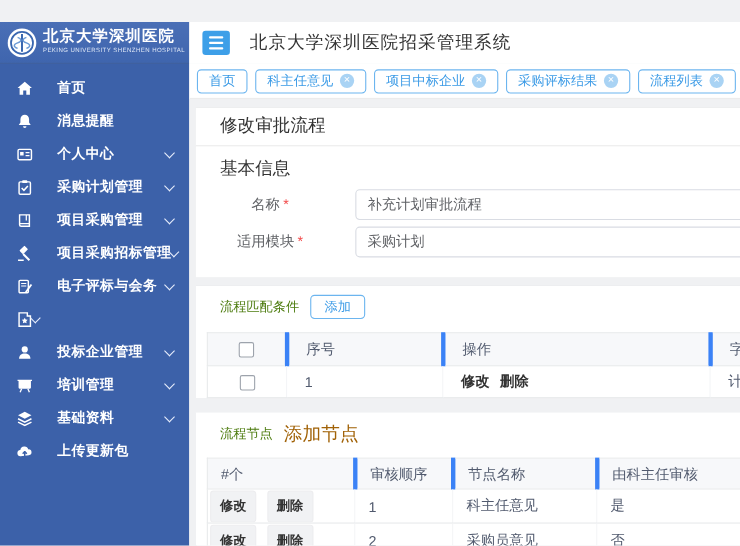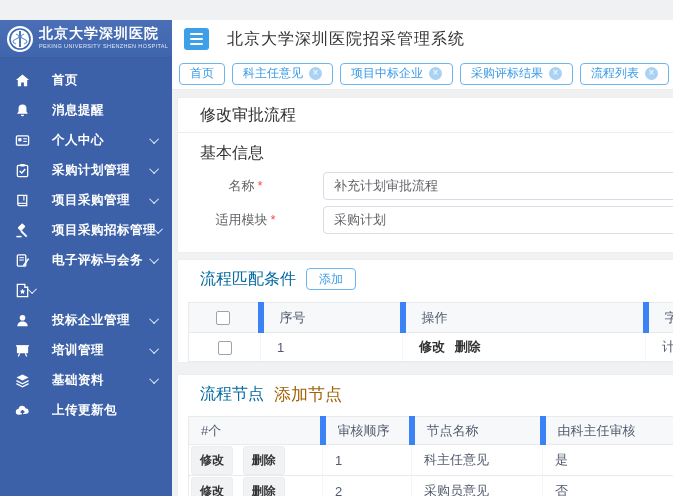--- a/index.html
+++ b/index.html
@@ -46,7 +46,7 @@
   .page-title { font-size:16px; color:#333; line-height:20px; }
   .section-head { padding:10px 22px 8px; font-size:16px; color:#333; }
   .section-row { padding:8px 22px 6px; display:flex; align-items:center; }
-  .section-title { font-size:16px; color:#0369a1; }
+  .section-title { font-size:12px; color:#4d7c0f; }
 
   .form-row { display:flex; align-items:center; margin-bottom:6px; }
   .form-label { width:145px; text-align:center; padding-right:10px; font-size:13px; color:#606266; white-space:nowrap; }

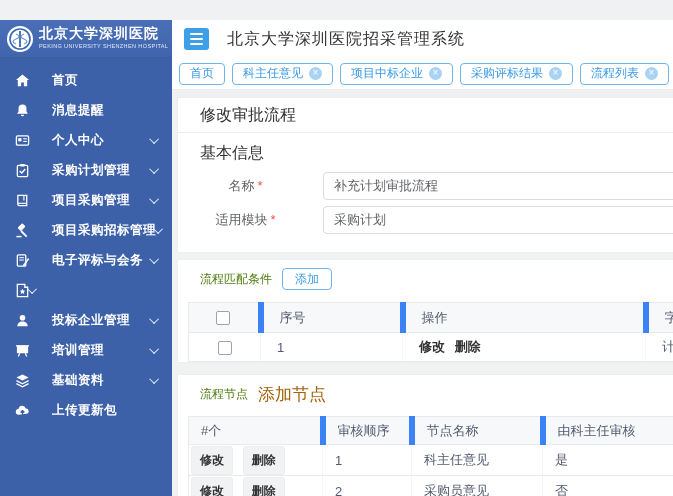--- a/index.html
+++ b/index.html
@@ -65,7 +65,7 @@
   .t2 { width:760px; margin-top:4px; margin-bottom:0; }
   th, td { text-align:left; padding:0 16px; border-bottom:1px solid #e8eaec; white-space:nowrap; overflow:hidden; }
   th { background:#f7f8fa; color:#515a6e; font-weight:500; height:30px;
-    border-top:1px solid #e8eaec; border-right:6px solid #3b82f6; }
+    border-top:1px solid #e8eaec; border-right:4px solid #3b82f6; }
   td { color:#515a6e; height:29px; border-right:1px solid #f4f5f7; }
   table tr th:first-child, table tr td:first-child { border-left:1px solid #e8eaec; }
   table tr th:last-child, table tr td:last-child { border-right:1px solid #e8eaec; }

